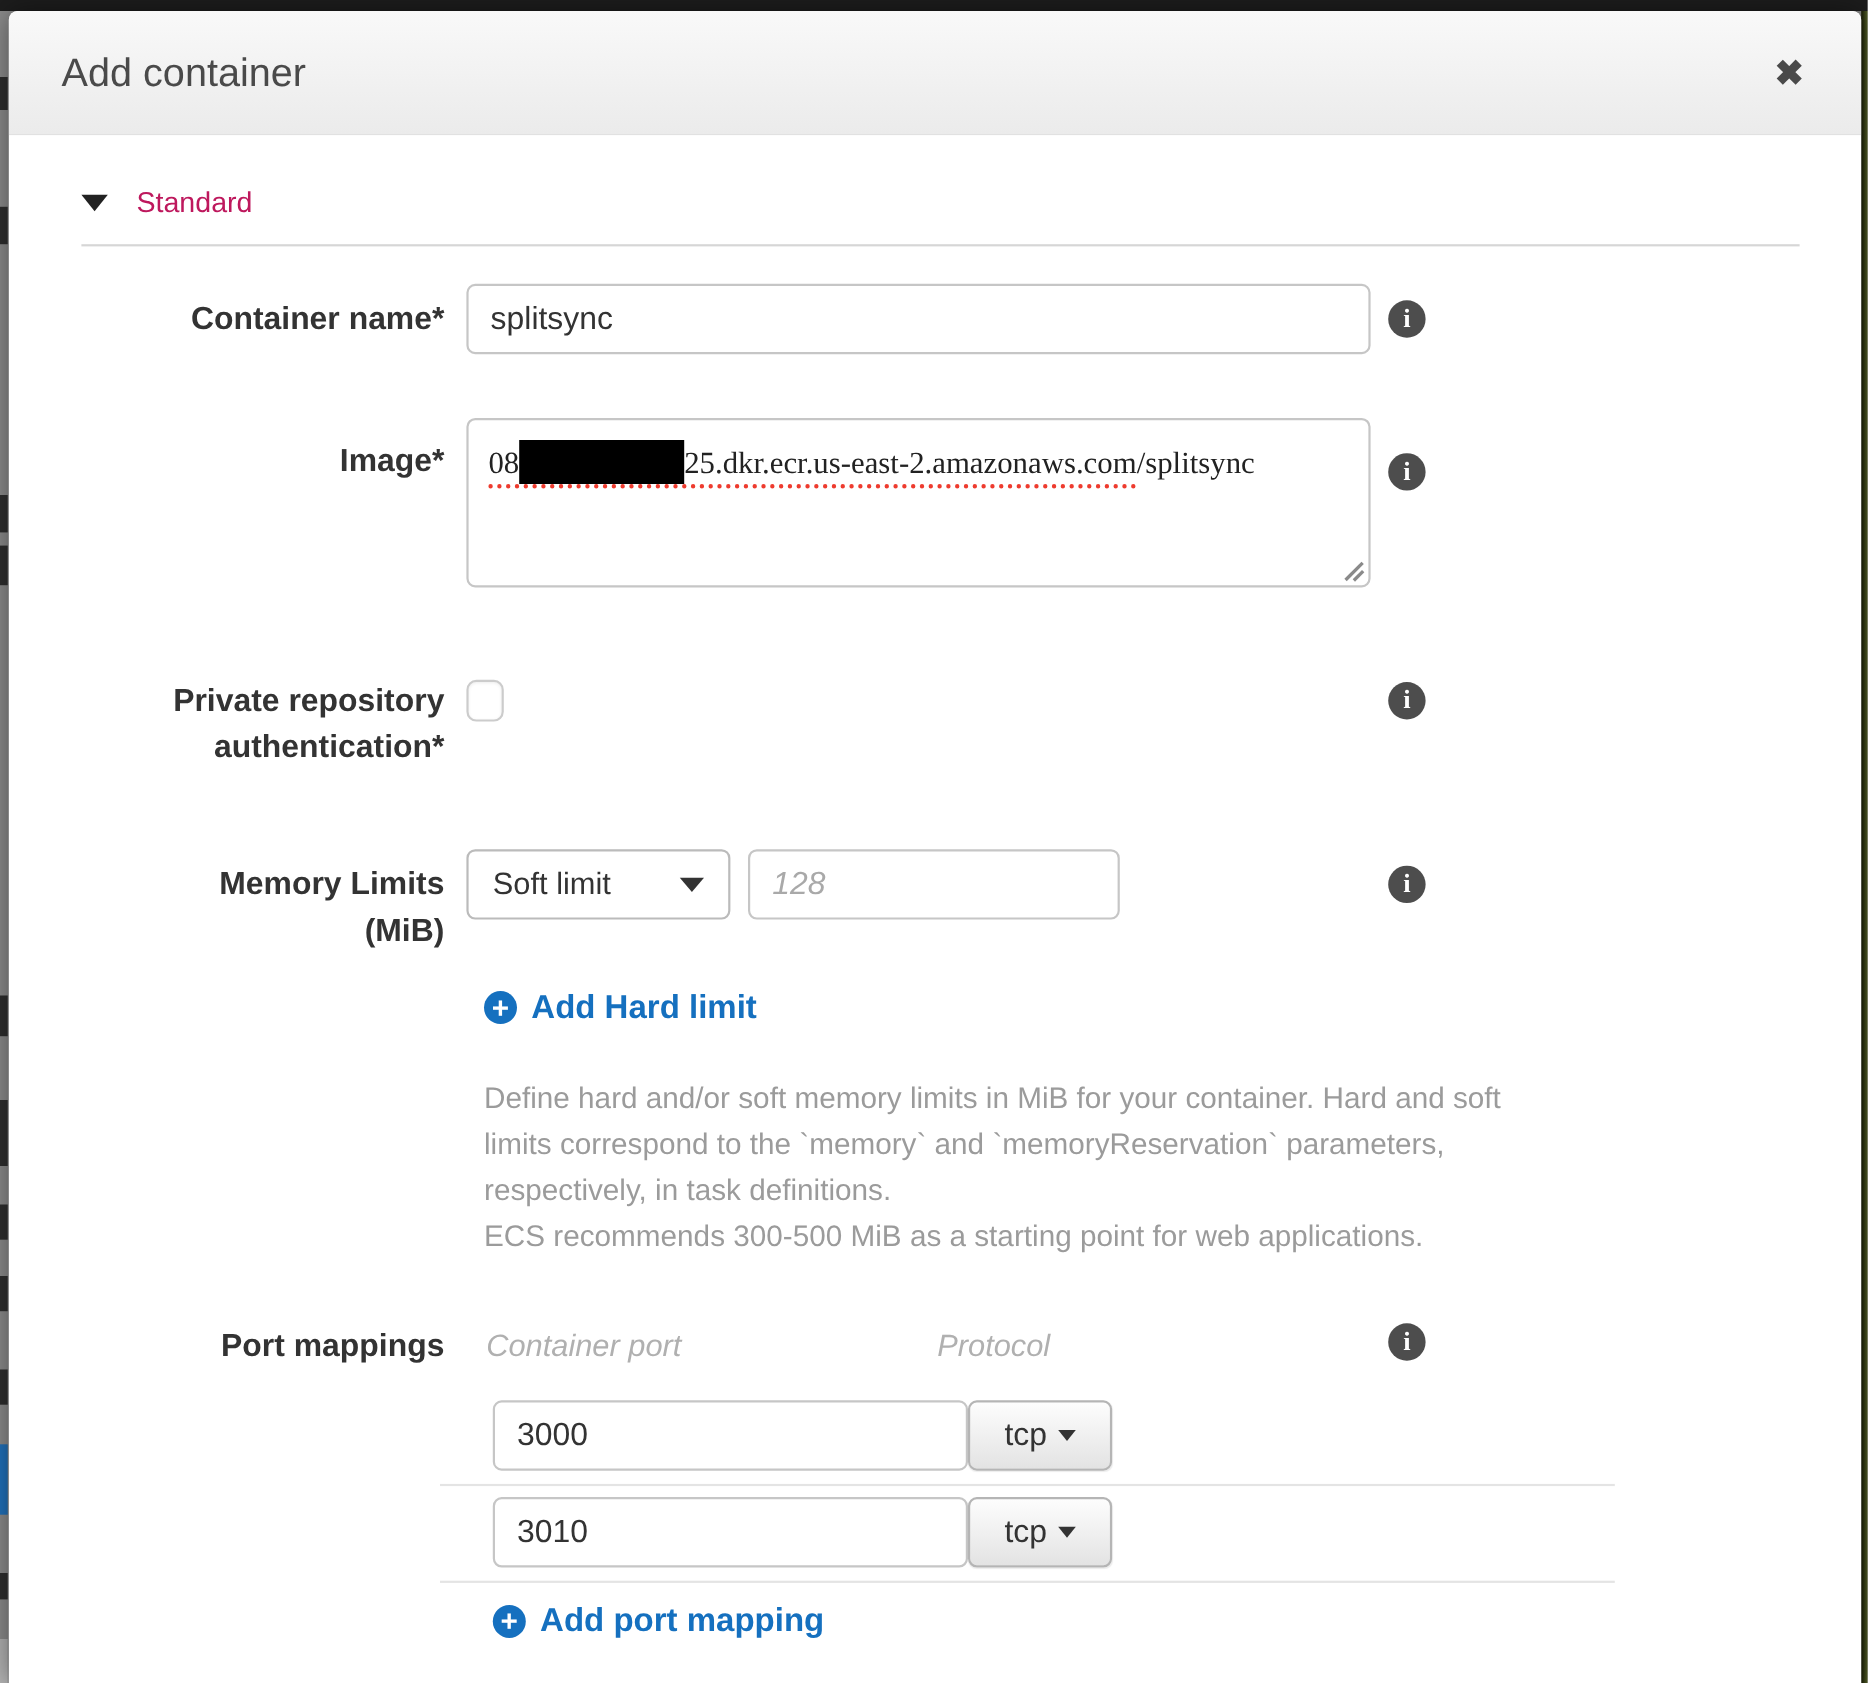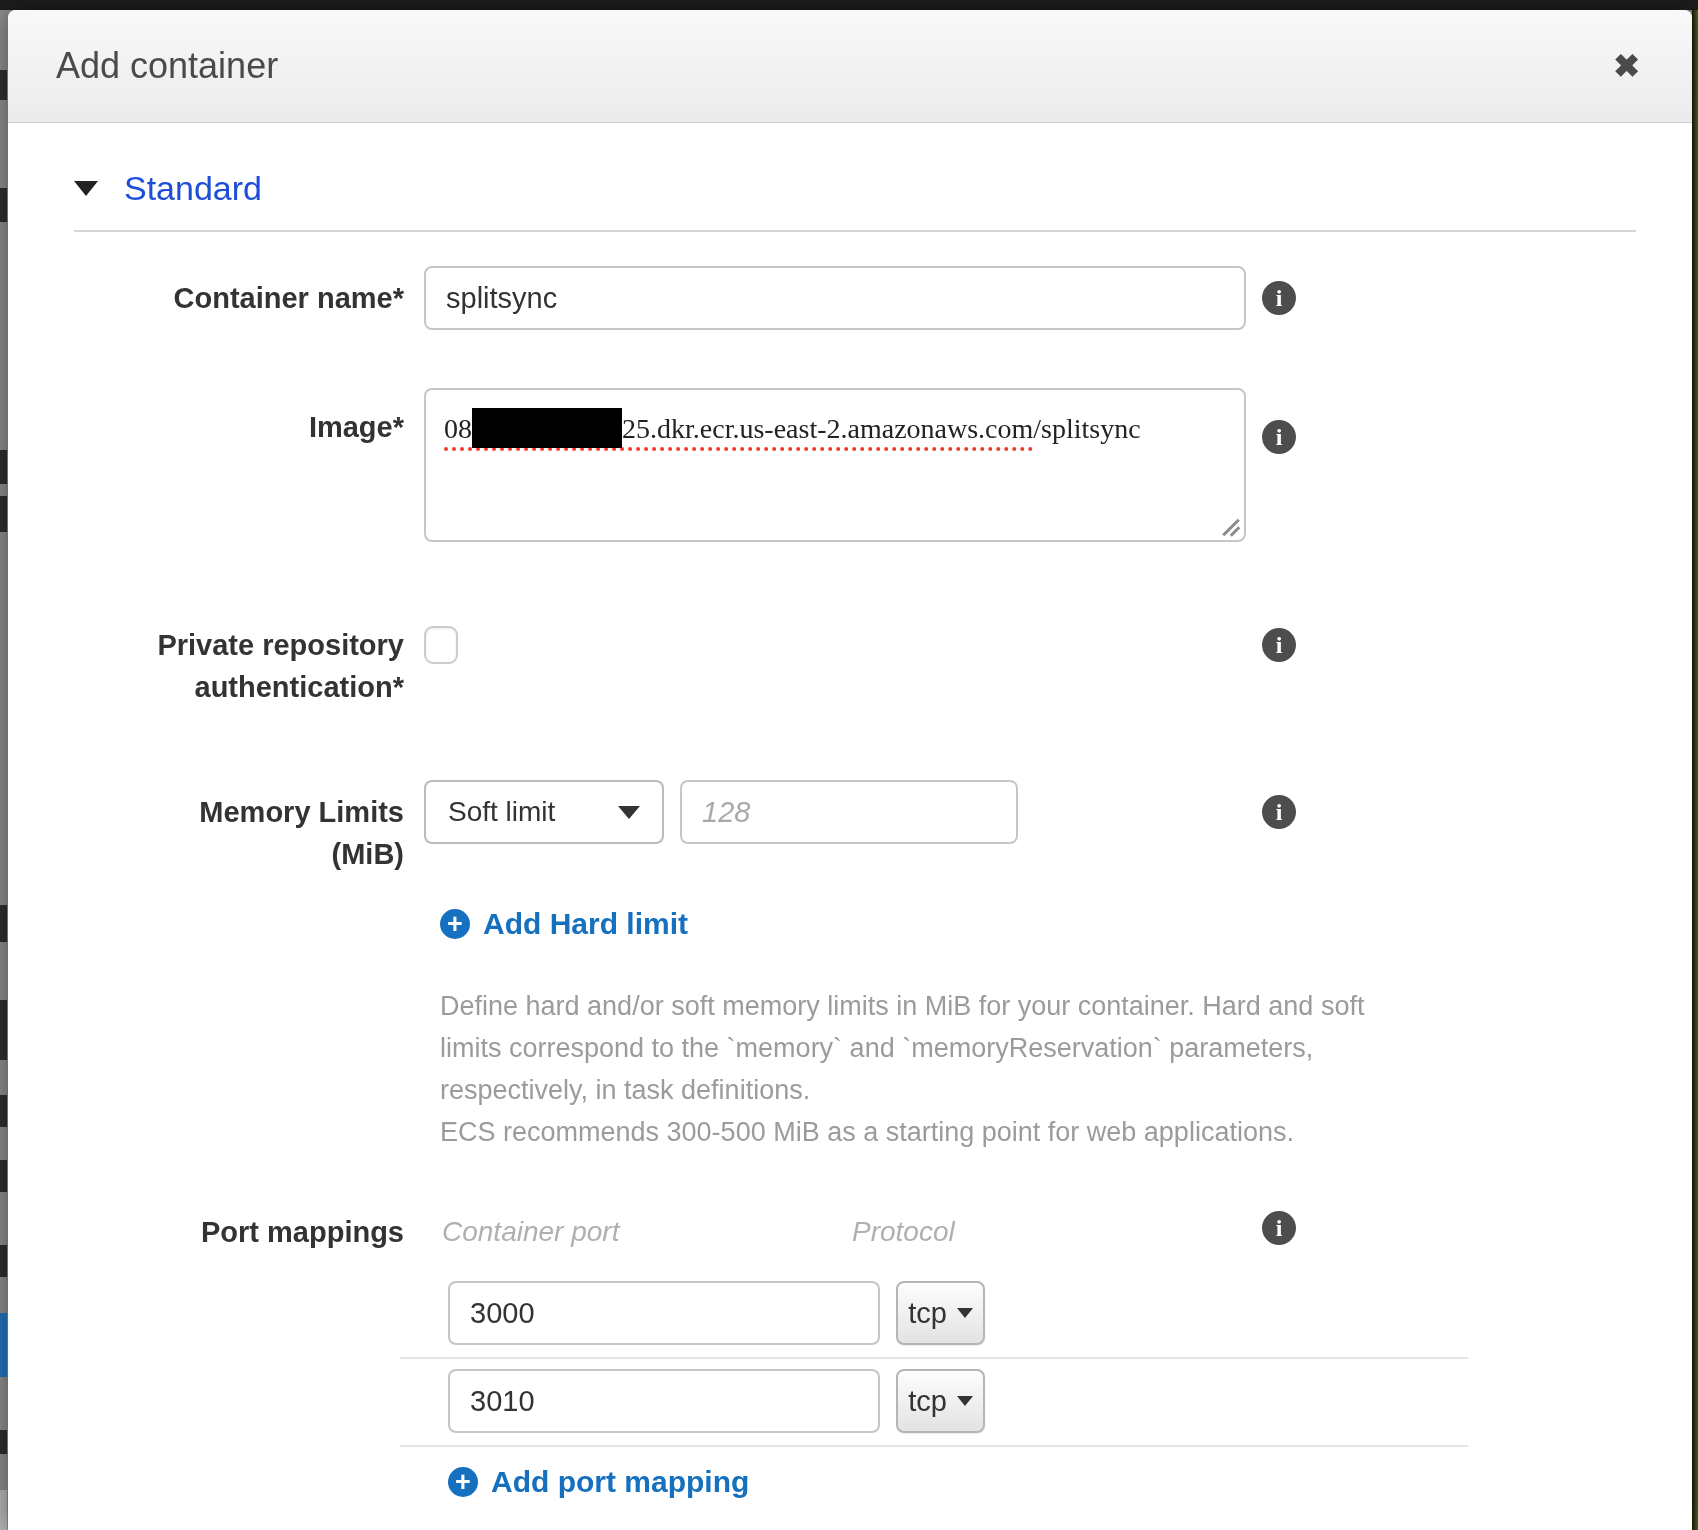--- a/index.html
+++ b/index.html
@@ -30,7 +30,7 @@
   .section-head{display:flex;align-items:center;margin:46px 0 0 66px;}
   .chev{width:0;height:0;border-left:12px solid transparent;border-right:12px solid transparent;
     border-top:15px solid #222;margin-right:26px;}
-  .section-title{font-size:34px;color:#1d4ed8;}
+  .section-title{font-size:26px;color:#be185d;}
   .section-rule{height:2px;background:#d6d6d6;margin:22px 56px 0 66px;}
 
   

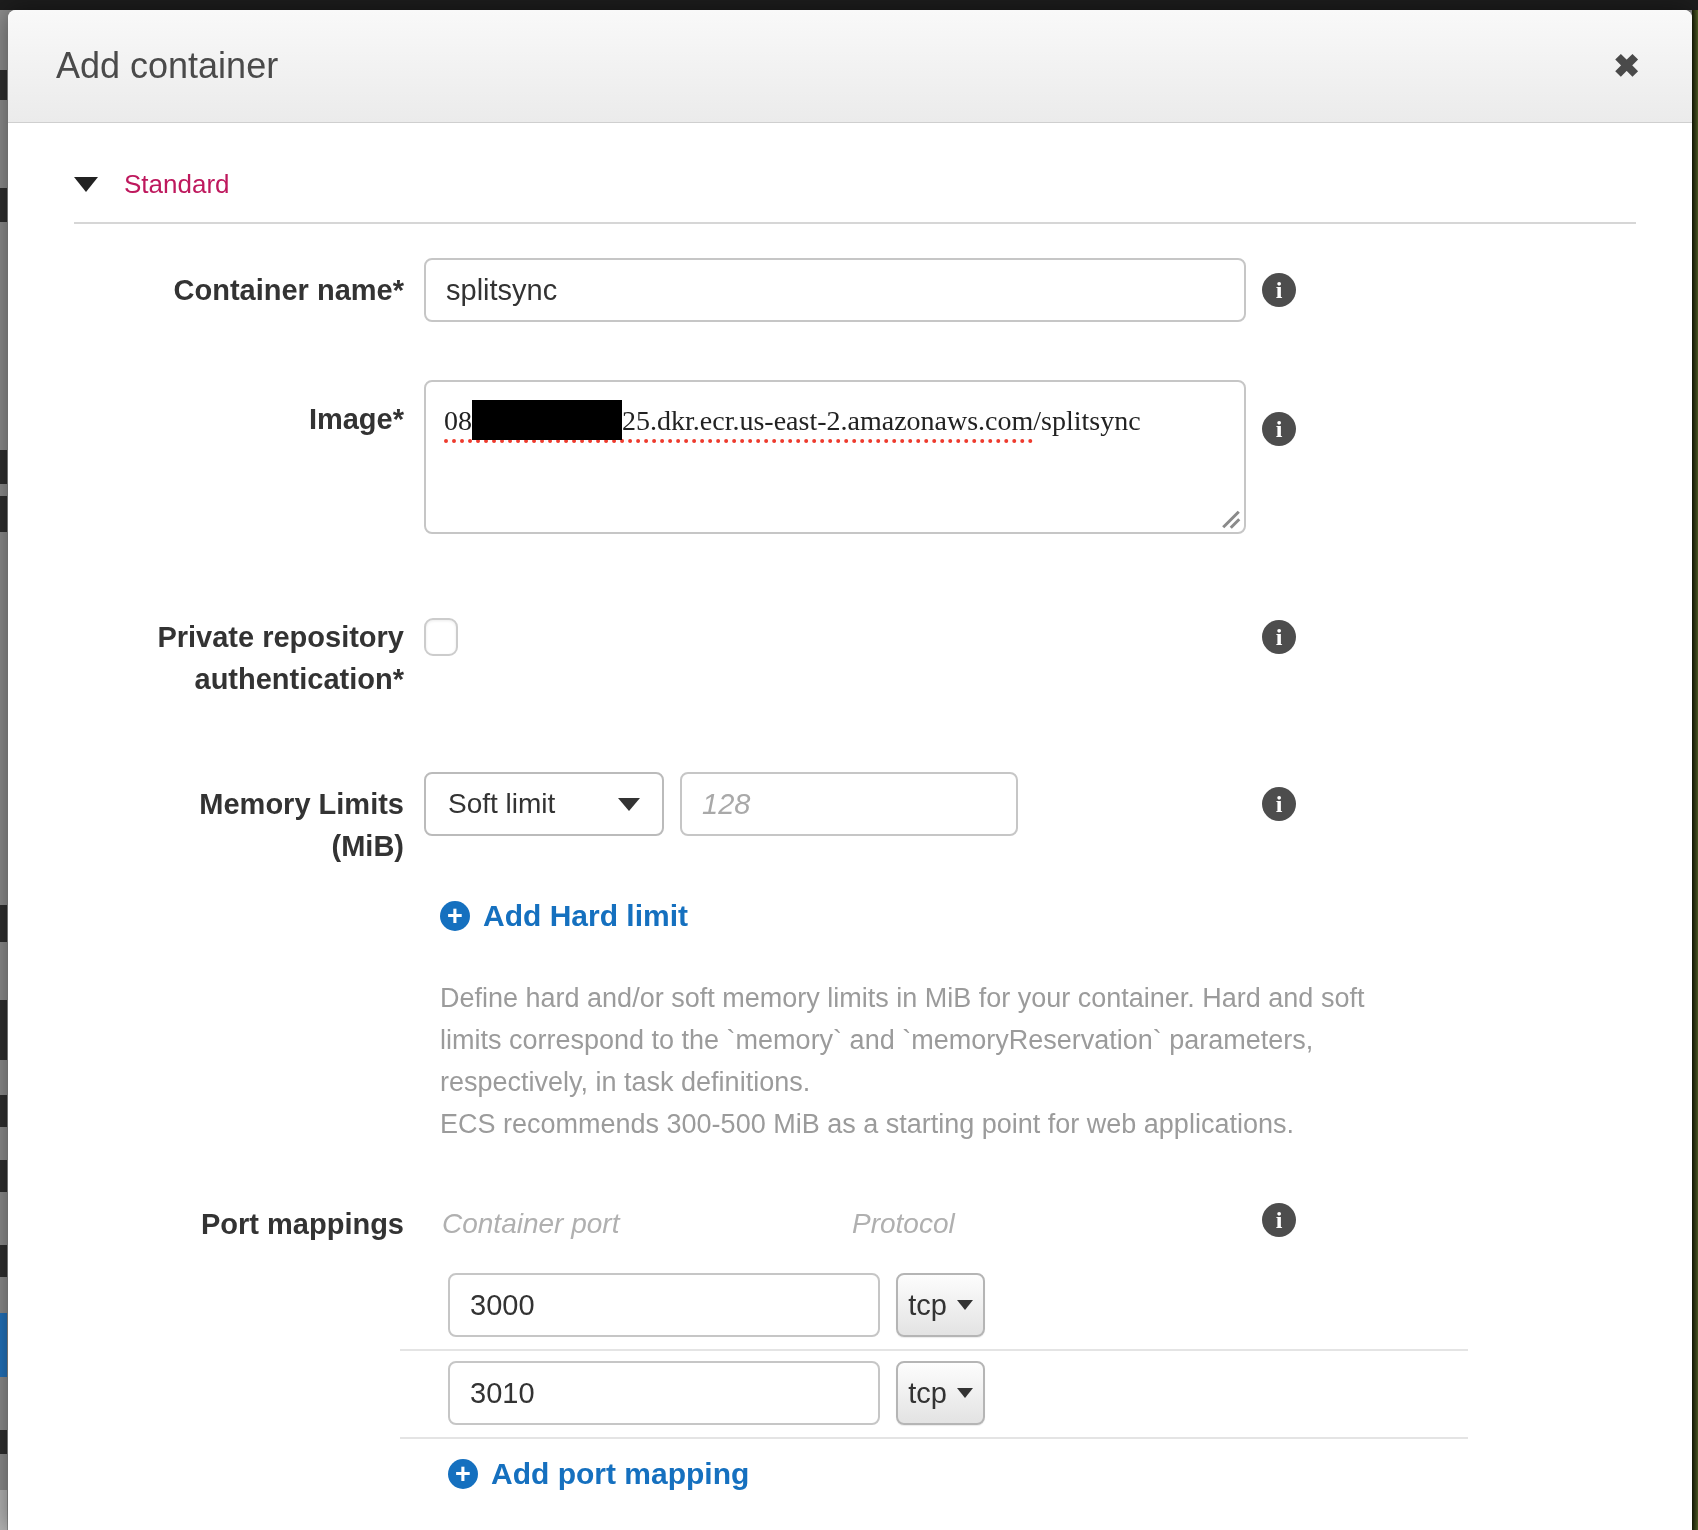--- a/index.html
+++ b/index.html
@@ -88,7 +88,7 @@
   .pm-row{position:relative;display:flex;align-items:center;margin-left:440px;margin-top:28px;}
   .pm-row.second{margin-top:10px;}
   .port-input{width:432px;}
-  .tcp-btn{box-sizing:border-box;width:89px;height:64px;margin-left:16px;border:2px solid #b5b5b5;
+  .tcp-btn{box-sizing:border-box;width:131px;height:64px;border:2px solid #b5b5b5;
     border-radius:8px;background:linear-gradient(#fdfdfd,#e3e3e3);display:flex;align-items:center;
     justify-content:center;cursor:pointer;box-shadow:0 1px 1px rgba(0,0,0,.08);}
   .tcp-txt{font-size:29px;color:#333;margin-right:10px;}

